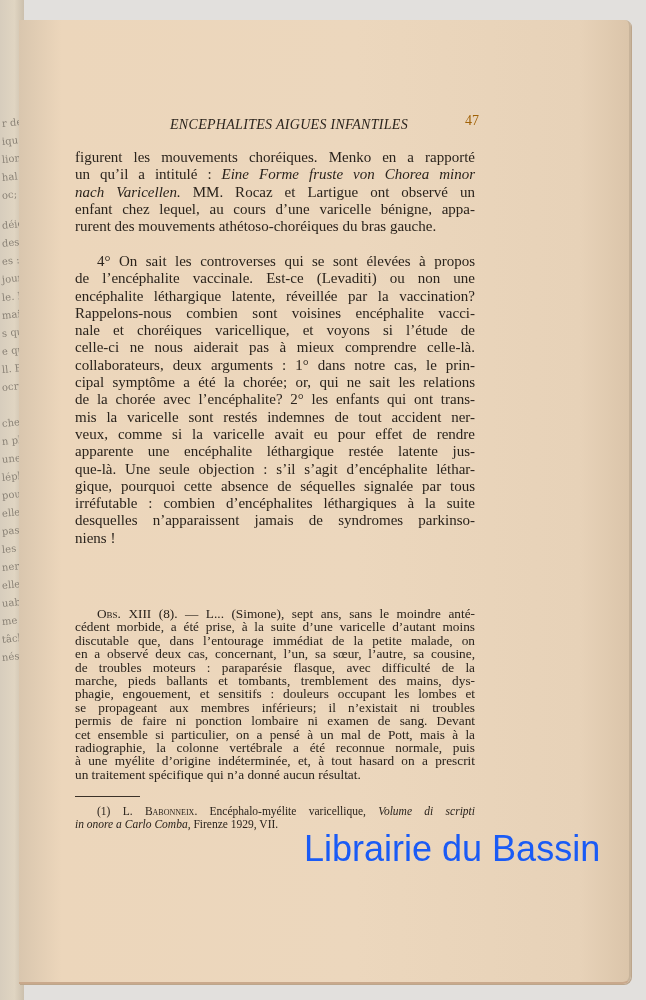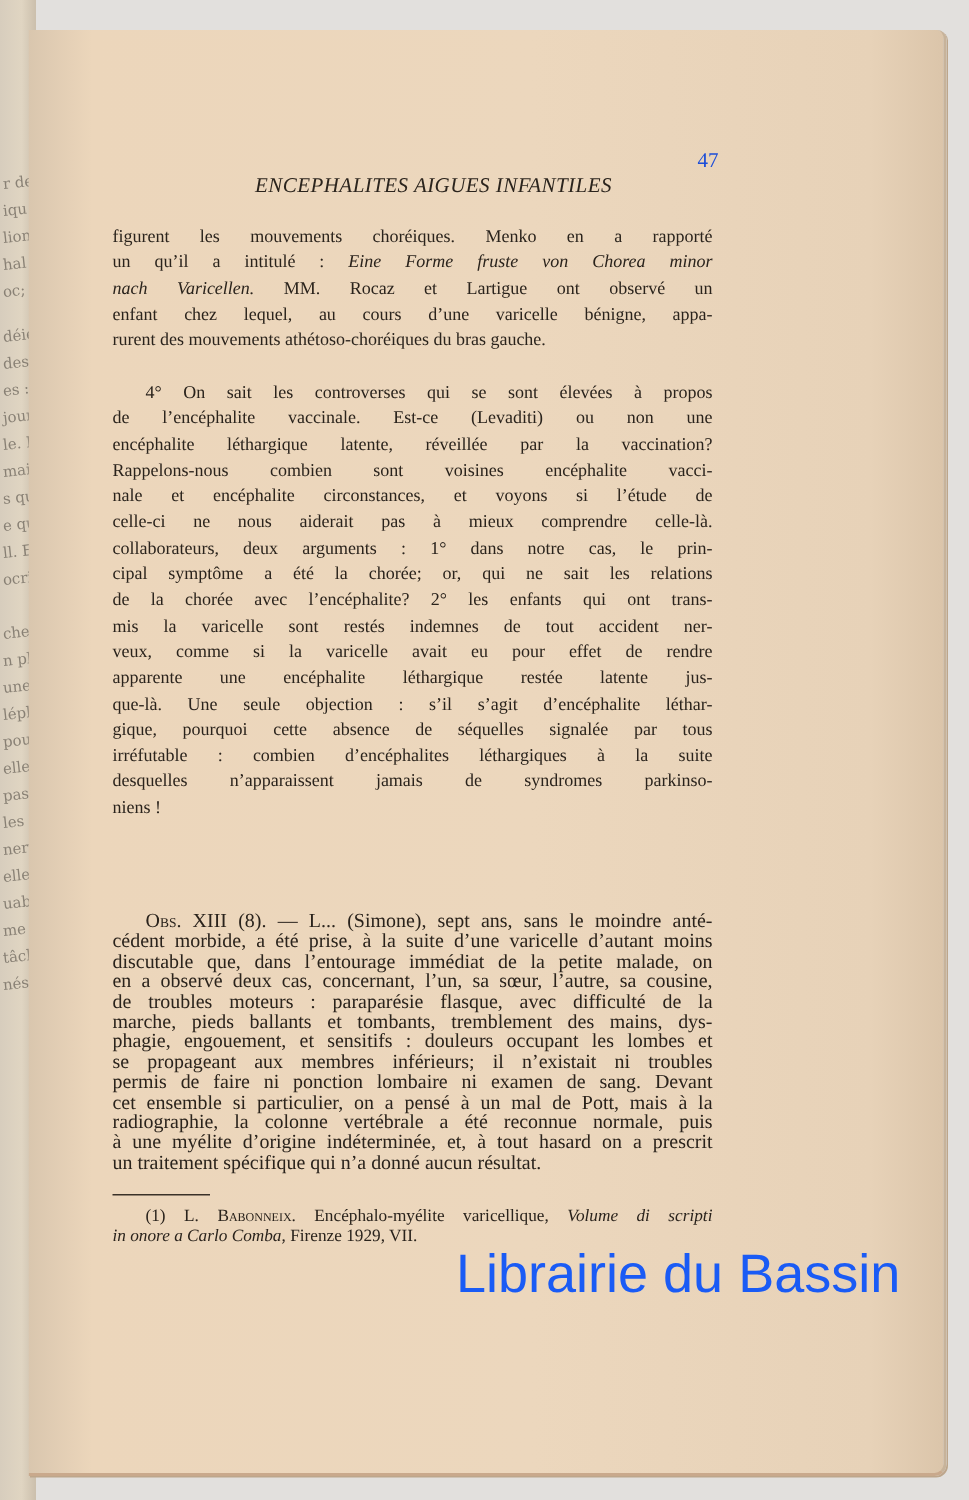--- a/index.html
+++ b/index.html
@@ -35,8 +35,8 @@
     font-size: 14px; letter-spacing: .3px; color: #2b241d;
   }
   .page-number {
-    position: absolute; left: 465px; top: 100px;
-    font-family: "Liberation Serif", serif; font-size: 14px; color: #1d4ed8;
+    position: absolute; left: 465px; top: 113px;
+    font-family: "Liberation Serif", serif; font-size: 14px; color: #a16207;
   }
   .body-text {
     position: absolute; left: 75px; width: 400px;

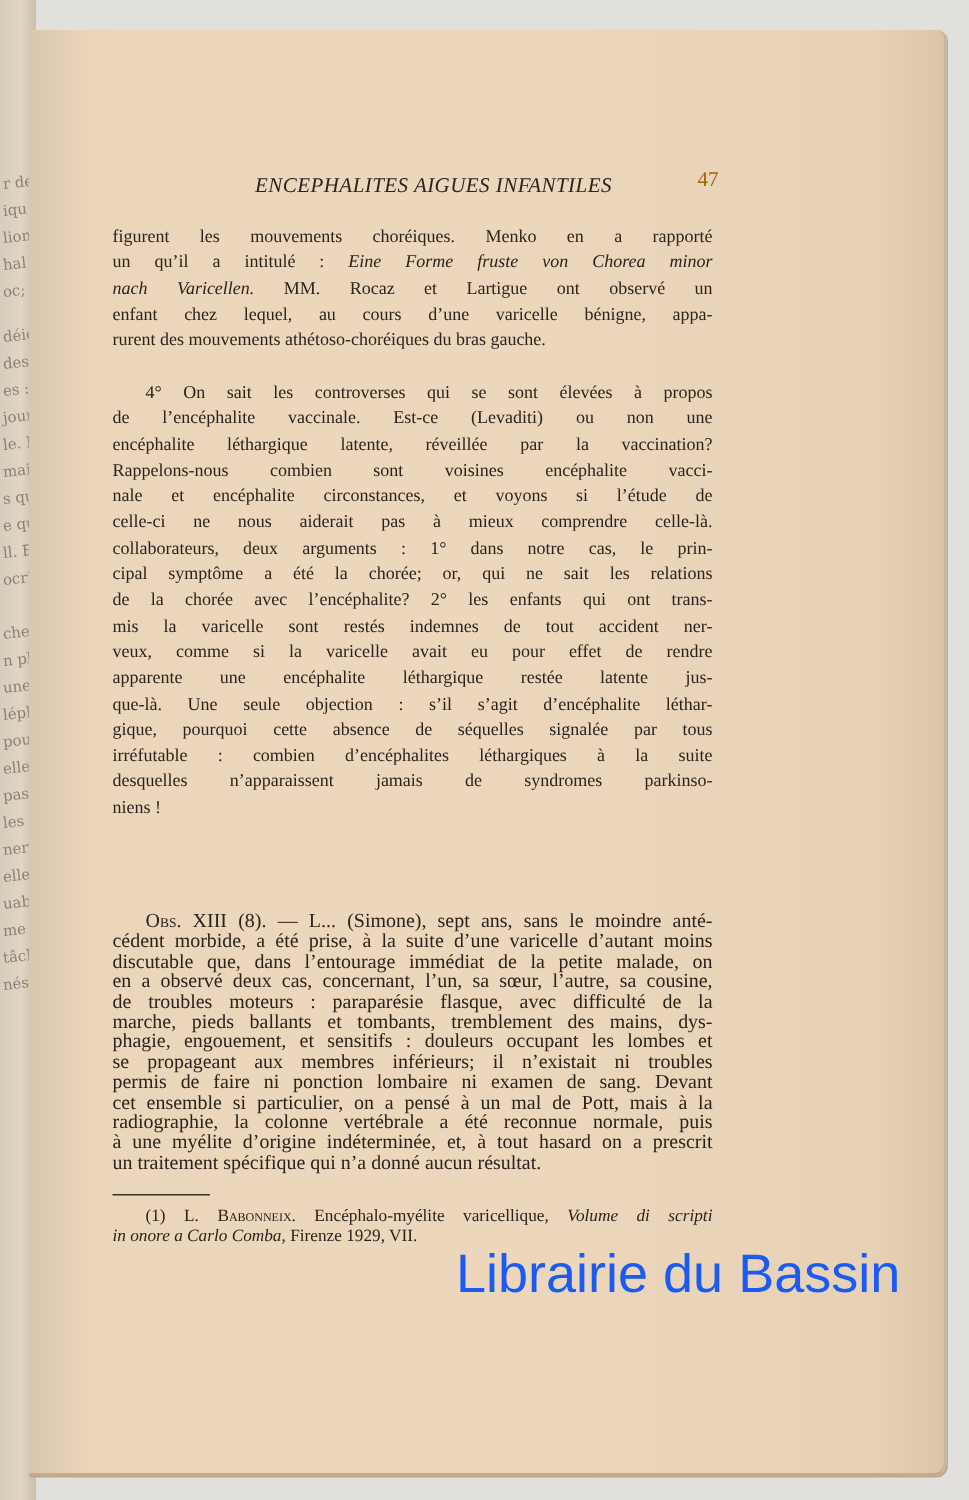--- a/index.html
+++ b/index.html
@@ -42,7 +42,7 @@
     position: absolute; left: 75px; width: 400px;
     font-family: "Liberation Serif", serif; color: #2a231c;
   }
-  .para-main { font-size: 12px; line-height: 17.3px; }
+  .para-main { font-size: 15px; line-height: 17.3px; }
   .line { display: block; white-space: nowrap; text-align: justify; text-align-last: justify; }
   .line.last { text-align-last: left; }
   .para-obs { font-size: 13.3px; line-height: 13.4px; }

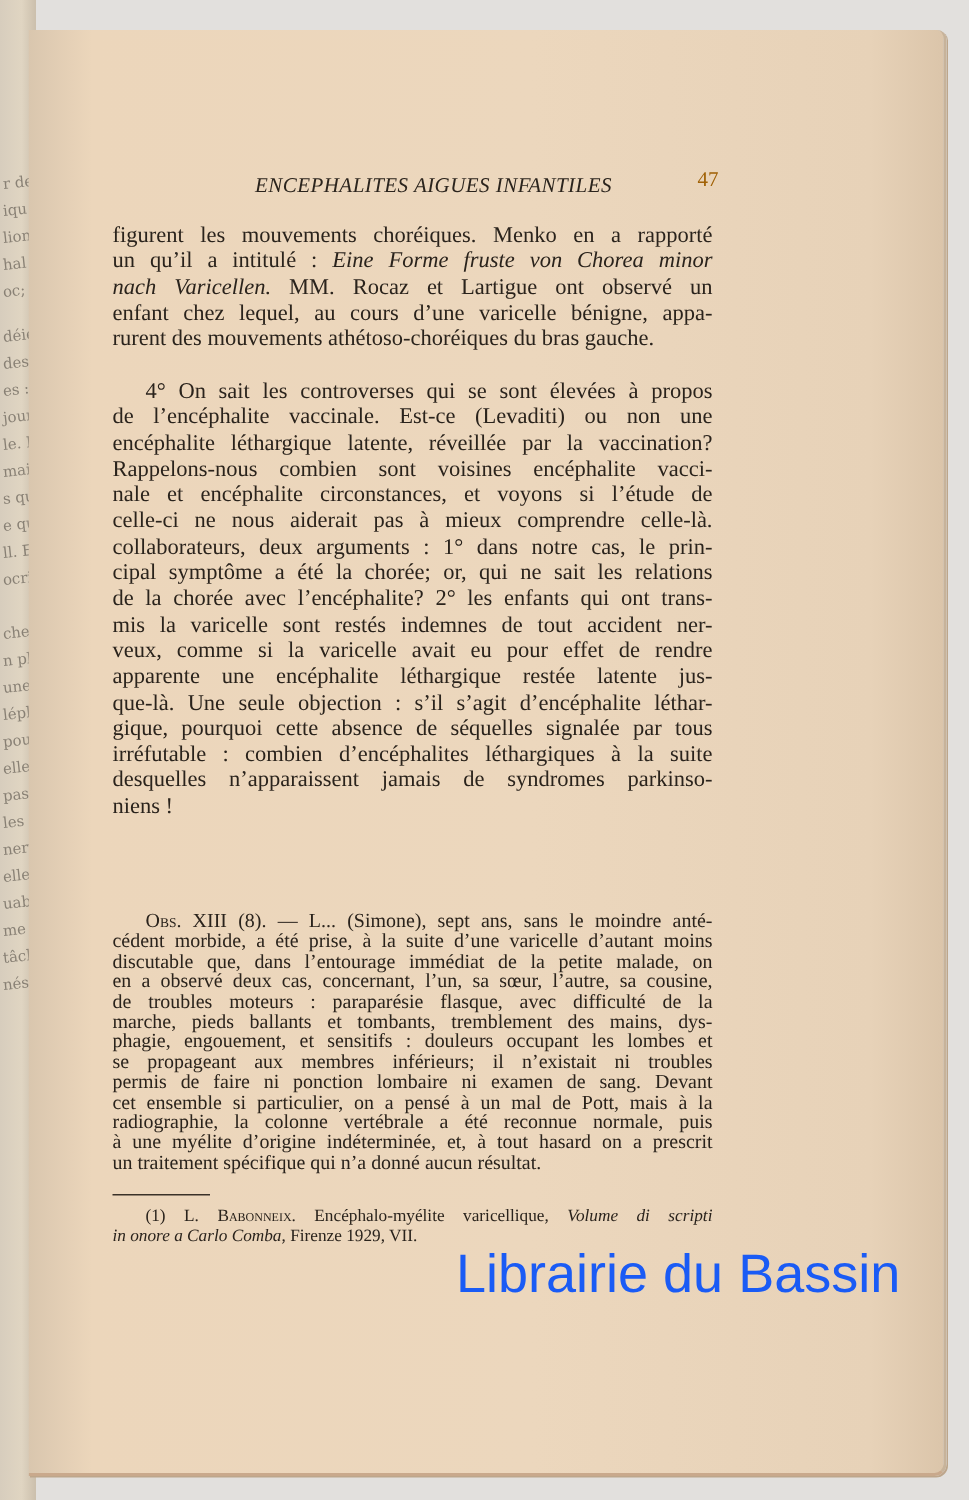--- a/index.html
+++ b/index.html
@@ -116,7 +116,7 @@
     <span class="line">de l’encéphalite vaccinale. Est-ce (Levaditi) ou non une</span>
     <span class="line">encéphalite léthargique latente, réveillée par la vaccination?</span>
     <span class="line">Rappelons-nous combien sont voisines encéphalite vacci-</span>
-    <span class="line">nale et encéphalite circonstances, et voyons si l’étude de</span>
+    <span class="line">nale et choréiques varicellique, et voyons si l’étude de</span>
     <span class="line">celle-ci ne nous aiderait pas à mieux comprendre celle-là.</span>
     <span class="line">collaborateurs, deux arguments : 1° dans notre cas, le prin-</span>
     <span class="line">cipal symptôme a été la chorée; or, qui ne sait les relations</span>

